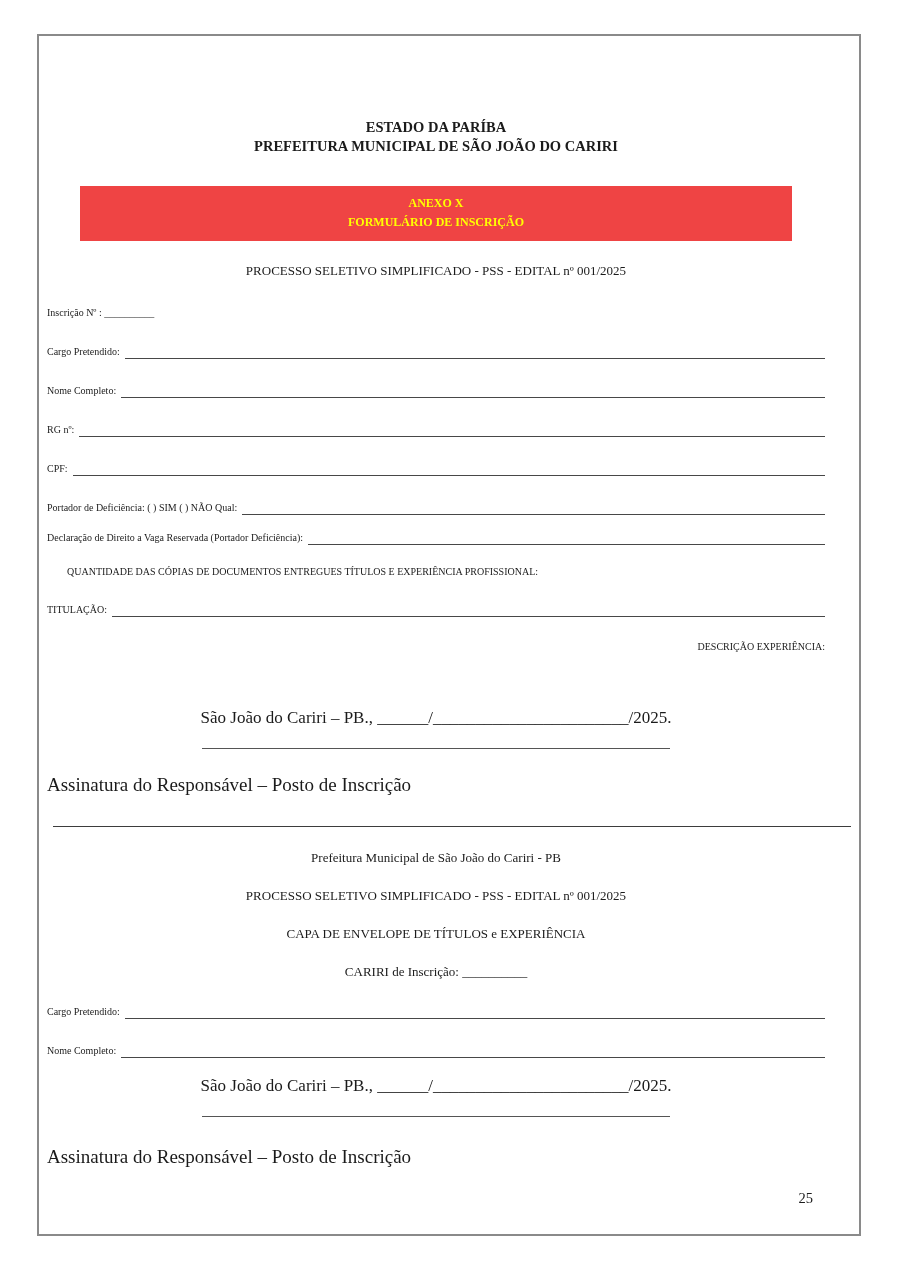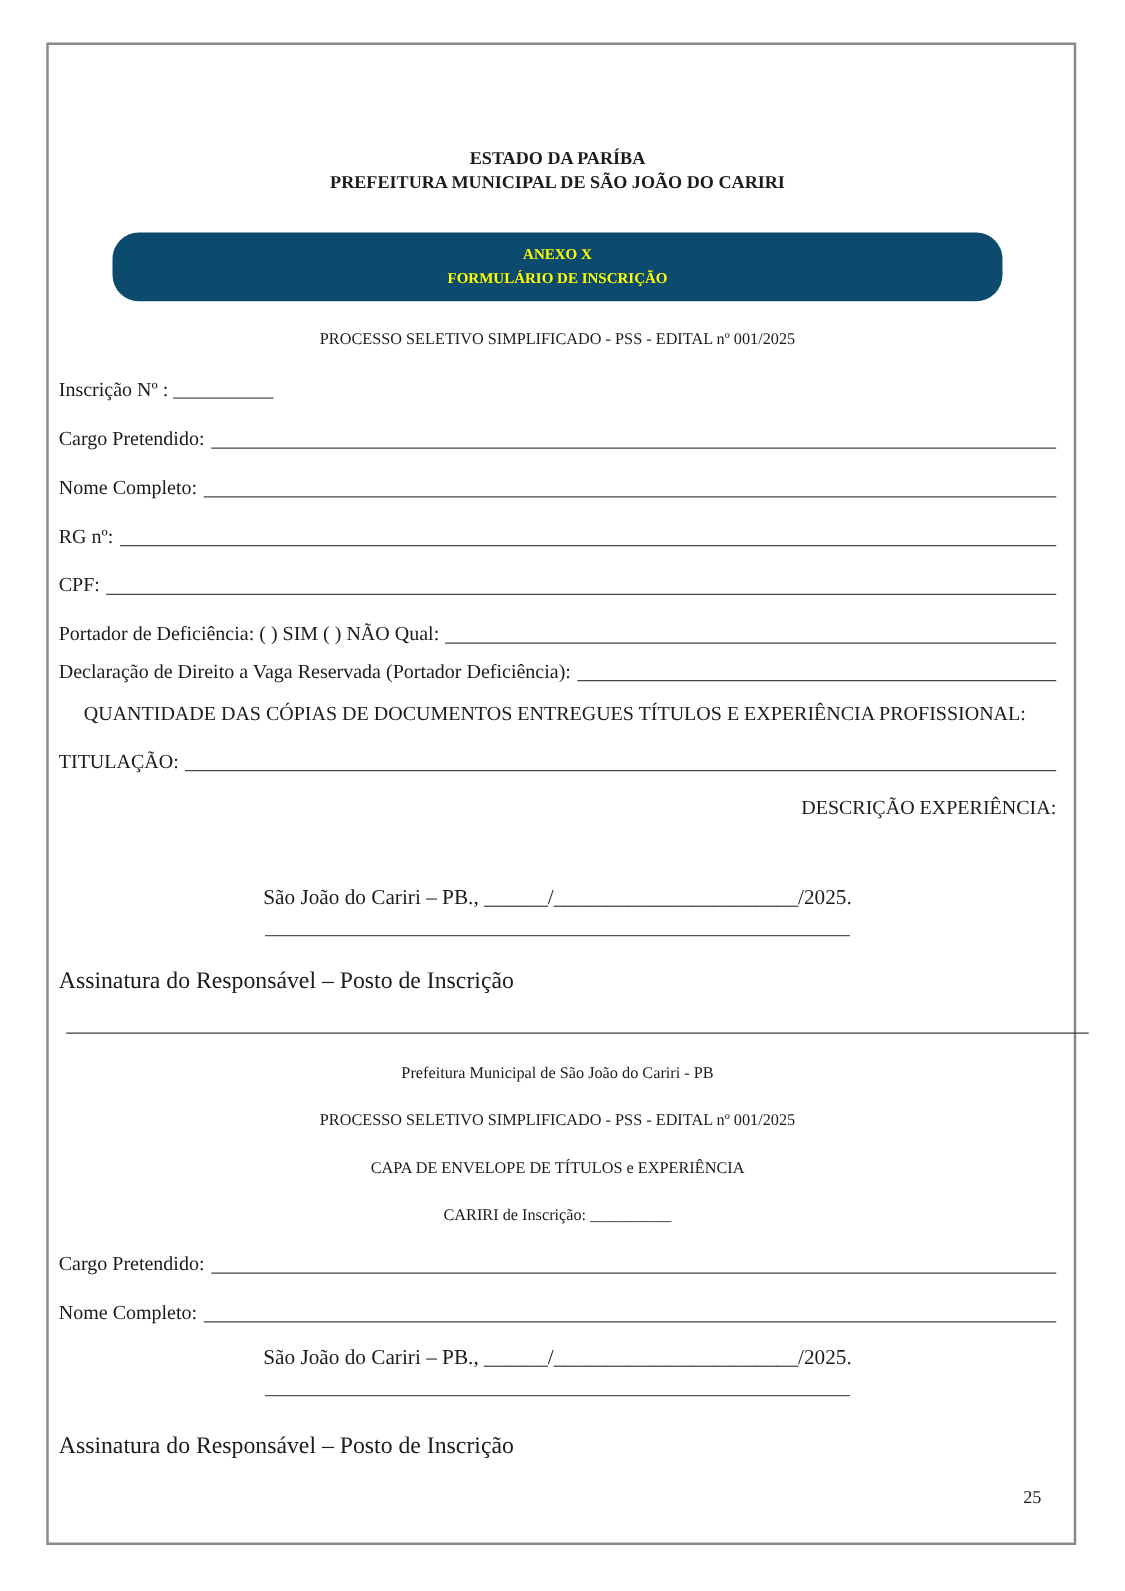--- a/index.html
+++ b/index.html
@@ -15,7 +15,7 @@
     border:2px solid #8a8a8a;
     background:#ffffff;
   }
-  .content { padding:82px 14px 0 8px;font-family:Liberation Serif, serif; }
+  .content { padding:82px 34px 0 8px;font-family:Liberation Serif, serif; }
 
   .doc-header { text-align:center; font-weight:bold; font-size:14.5px; line-height:19px; }
 

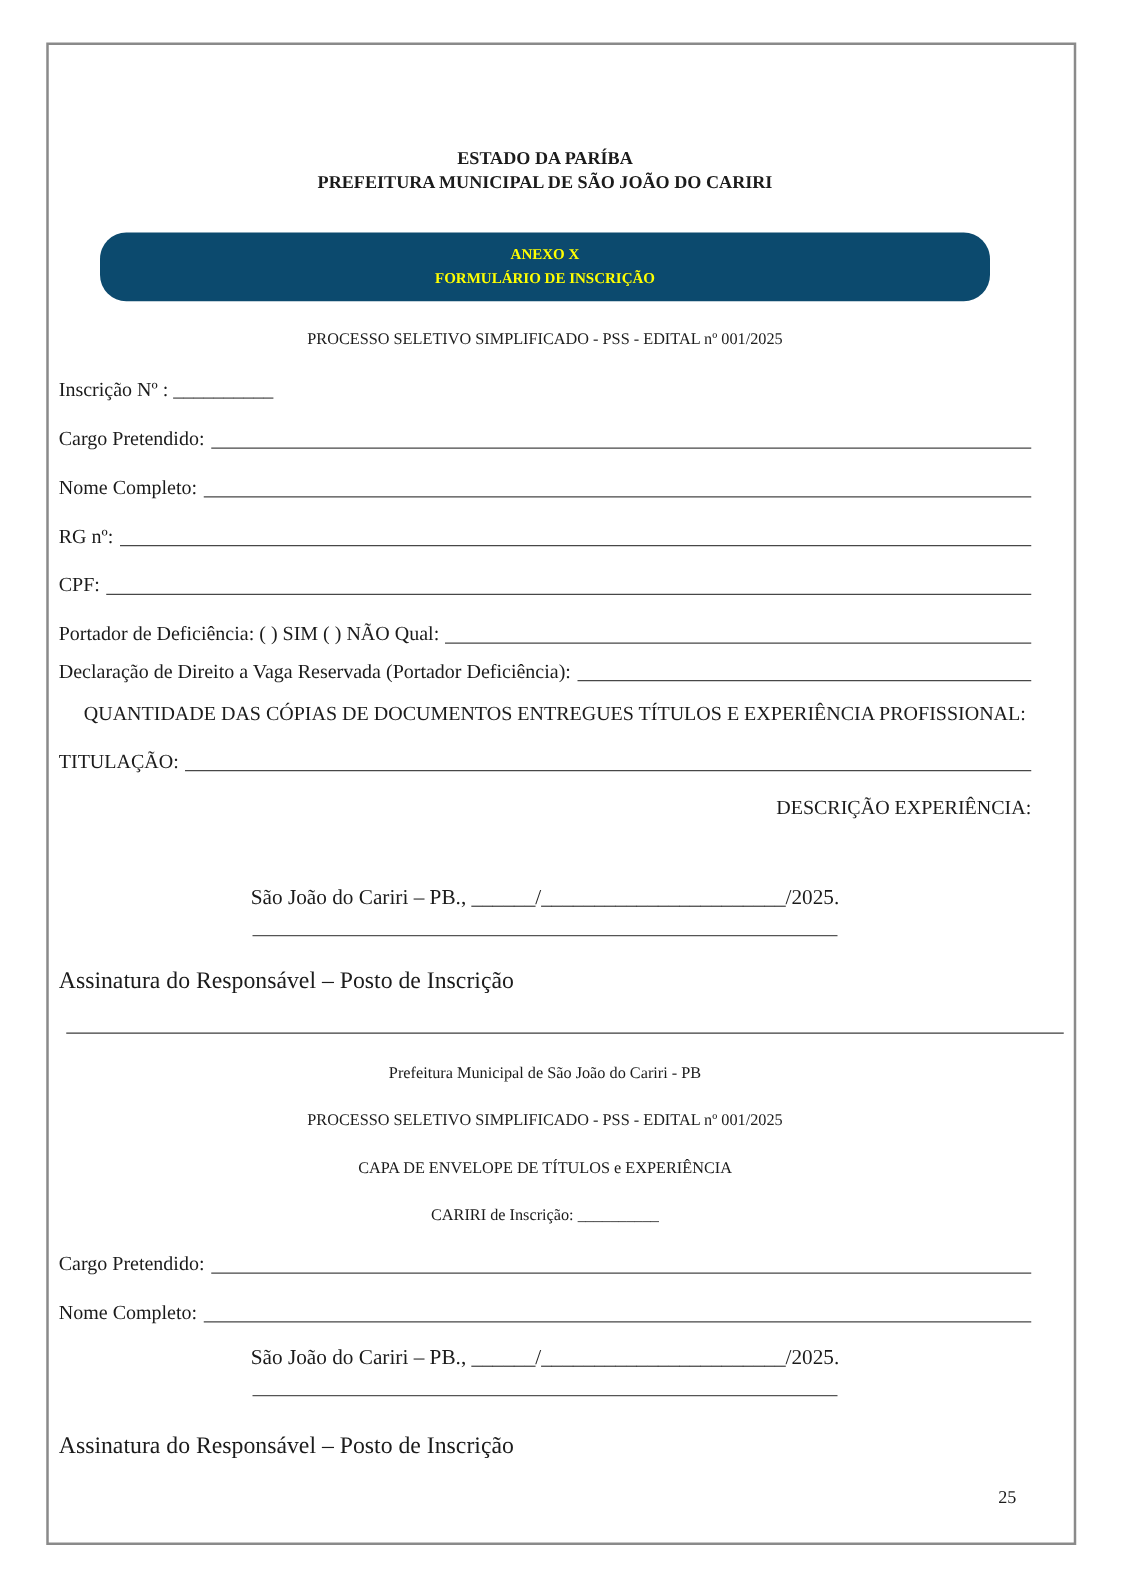--- a/index.html
+++ b/index.html
@@ -69,7 +69,7 @@
       <div>PREFEITURA MUNICIPAL DE SÃO JOÃO DO CARIRI</div>
     </div>
 
-    <div class="banner" style="background: #0c4a6e; color: rgb(255, 255, 0); border-radius: 21px;">
+    <div class="banner" style="background: #ef4444; color: rgb(255, 255, 0);">
       <div>ANEXO X</div>
       <div>FORMULÁRIO DE INSCRIÇÃO</div>
     </div>

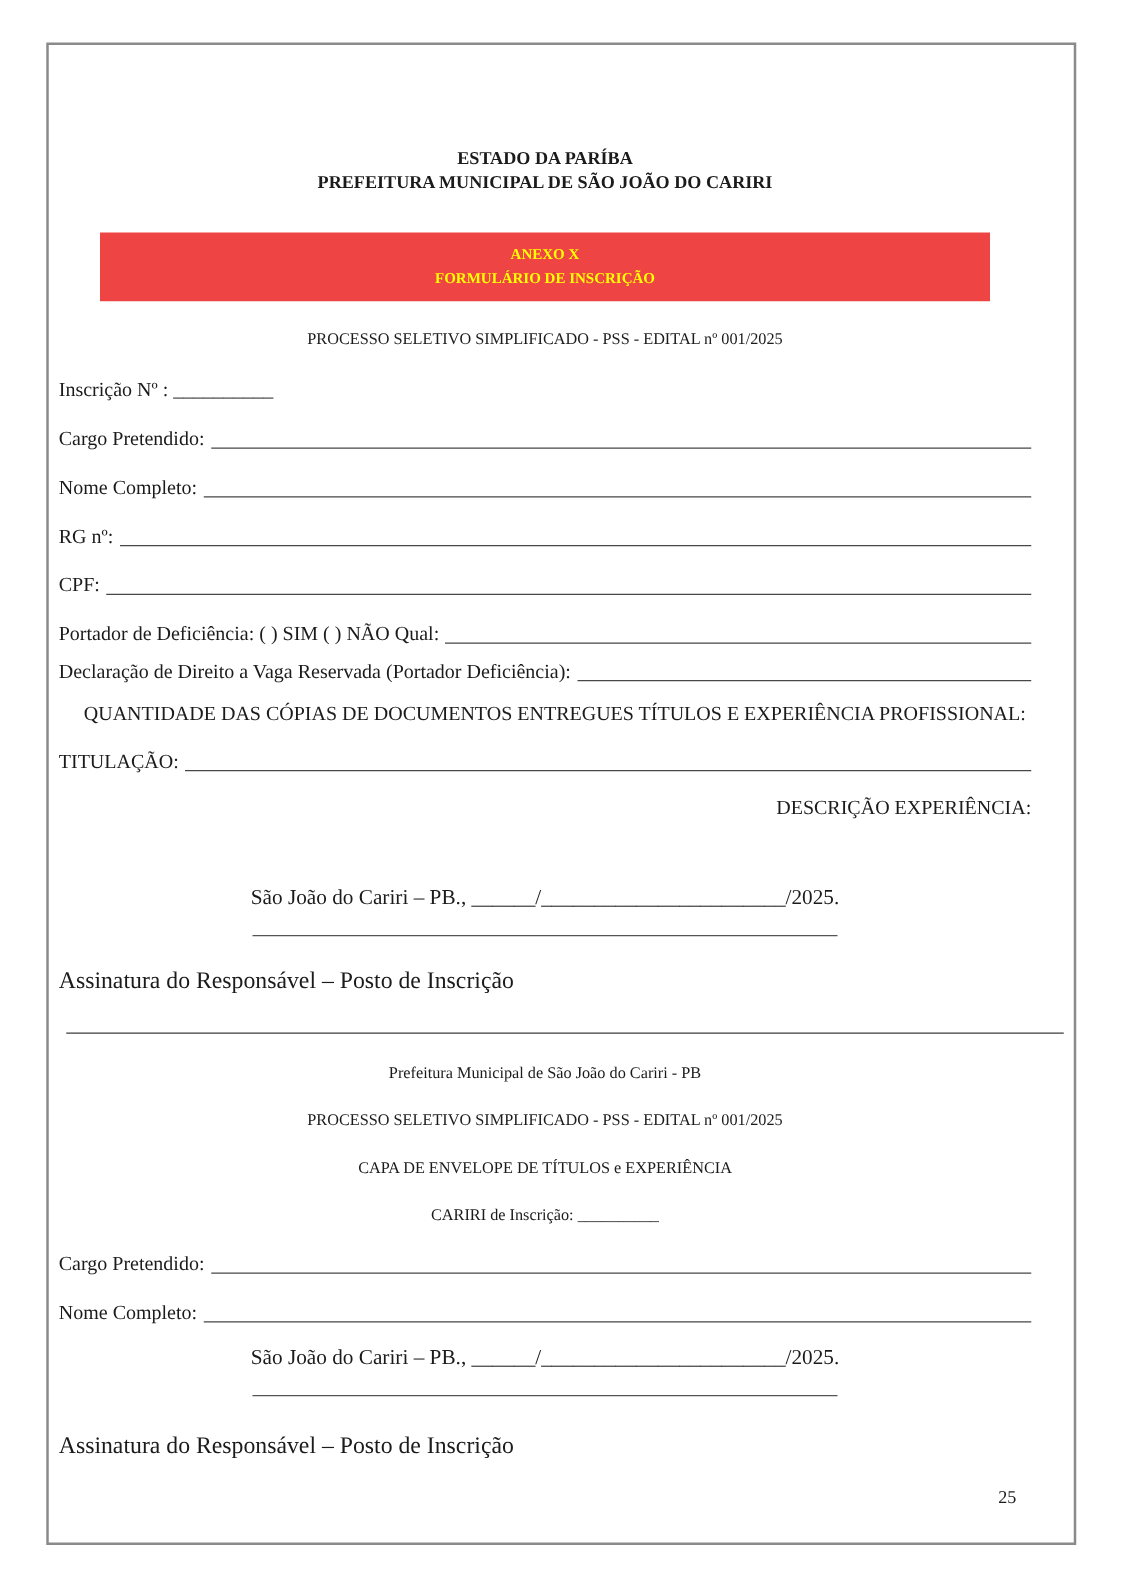--- a/index.html
+++ b/index.html
@@ -26,7 +26,7 @@
   }
   .sec-title { text-align:center; font-size:13px; margin-top:22px; }
 
-  .row { display:flex; align-items:flex-end; font-size:16px; line-height:15px; white-space:nowrap; }
+  .row { display:flex; align-items:flex-end; font-size:10px; line-height:15px; white-space:nowrap; }
   .row .fill { flex:1; border-bottom:1px solid #474747; margin-left:5px; }
 
   .mt26 { margin-top:26px; }

